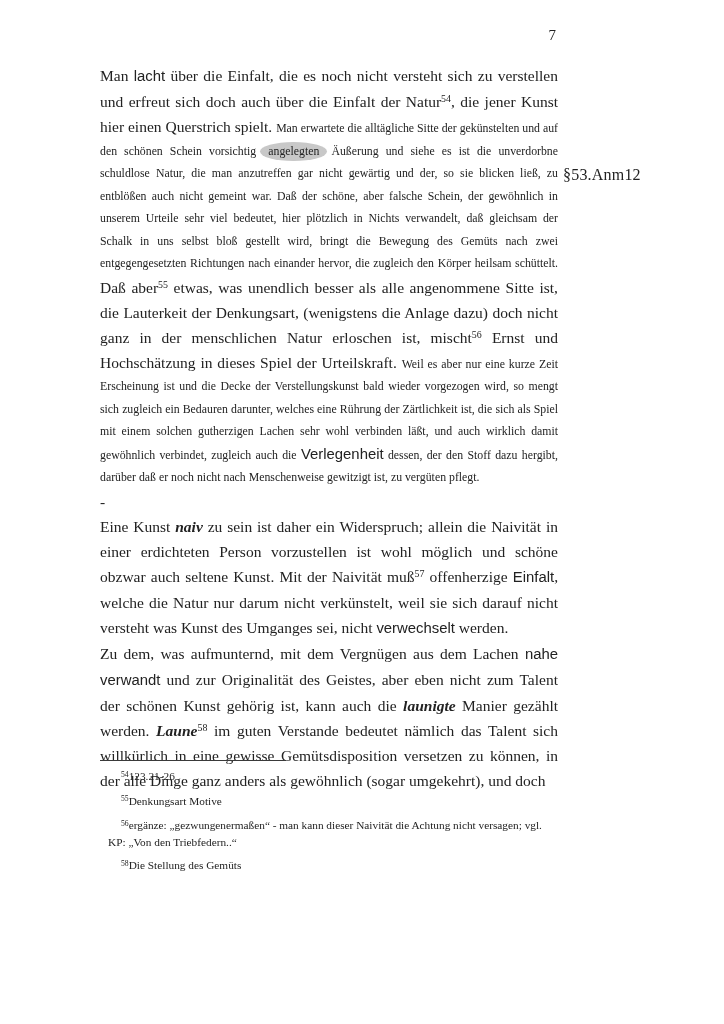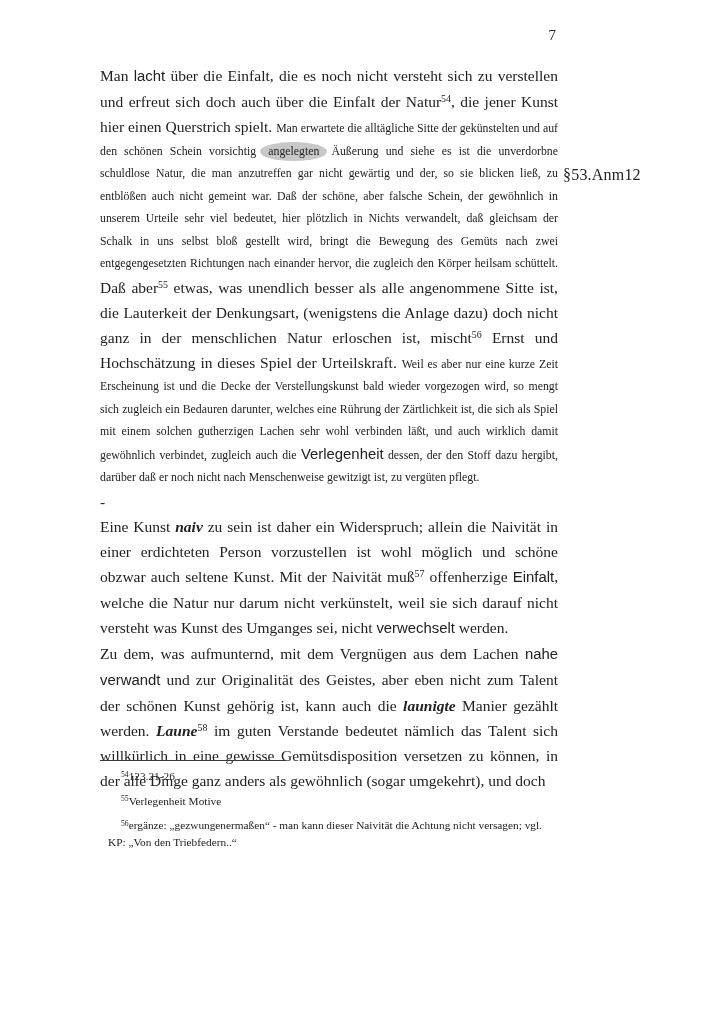--- a/index.html
+++ b/index.html
@@ -75,7 +75,7 @@
 <div class="footnotes">
   <div class="fn-rule"></div>
   <p class="footnote"><span class="fnum">54</span><span>123.21-26</span></p>
-  <p class="footnote"><span class="fnum">55</span><span>Verlegenheit Motive</span></p>
+  <p class="footnote"><span class="fnum">55</span><span>Denkungsart Motive</span></p>
   <p class="footnote"><span class="fnum">56</span><span>ergänze: „gezwungenermaßen“ - man kann dieser Naivität die Achtung nicht versagen; vgl. KP: „Von den Triebfedern..“</span></p>
 </div>
 

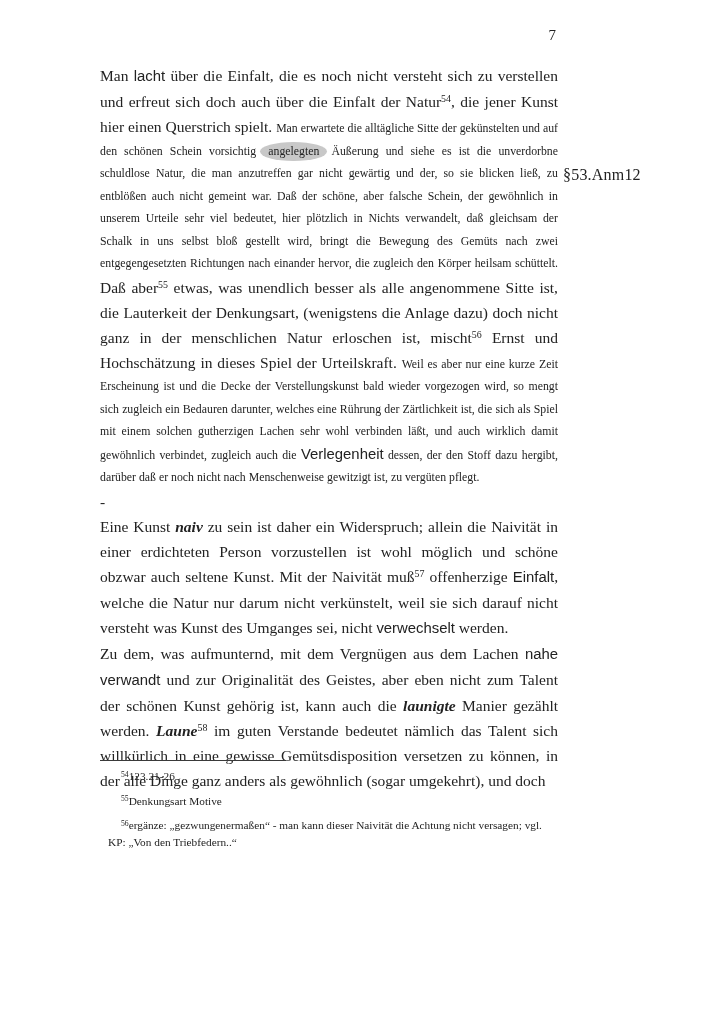--- a/index.html
+++ b/index.html
@@ -77,6 +77,7 @@
   <p class="footnote"><span class="fnum">54</span><span>123.21-26</span></p>
   <p class="footnote"><span class="fnum">55</span><span>Denkungsart Motive</span></p>
   <p class="footnote"><span class="fnum">56</span><span>ergänze: „gezwungenermaßen“ - man kann dieser Naivität die Achtung nicht versagen; vgl. KP: „Von den Triebfedern..“</span></p>
+  <p class="footnote"><span class="fnum">58</span><span>Die Stellung des Gemüts</span></p>
 </div>
 
 </body></html>

